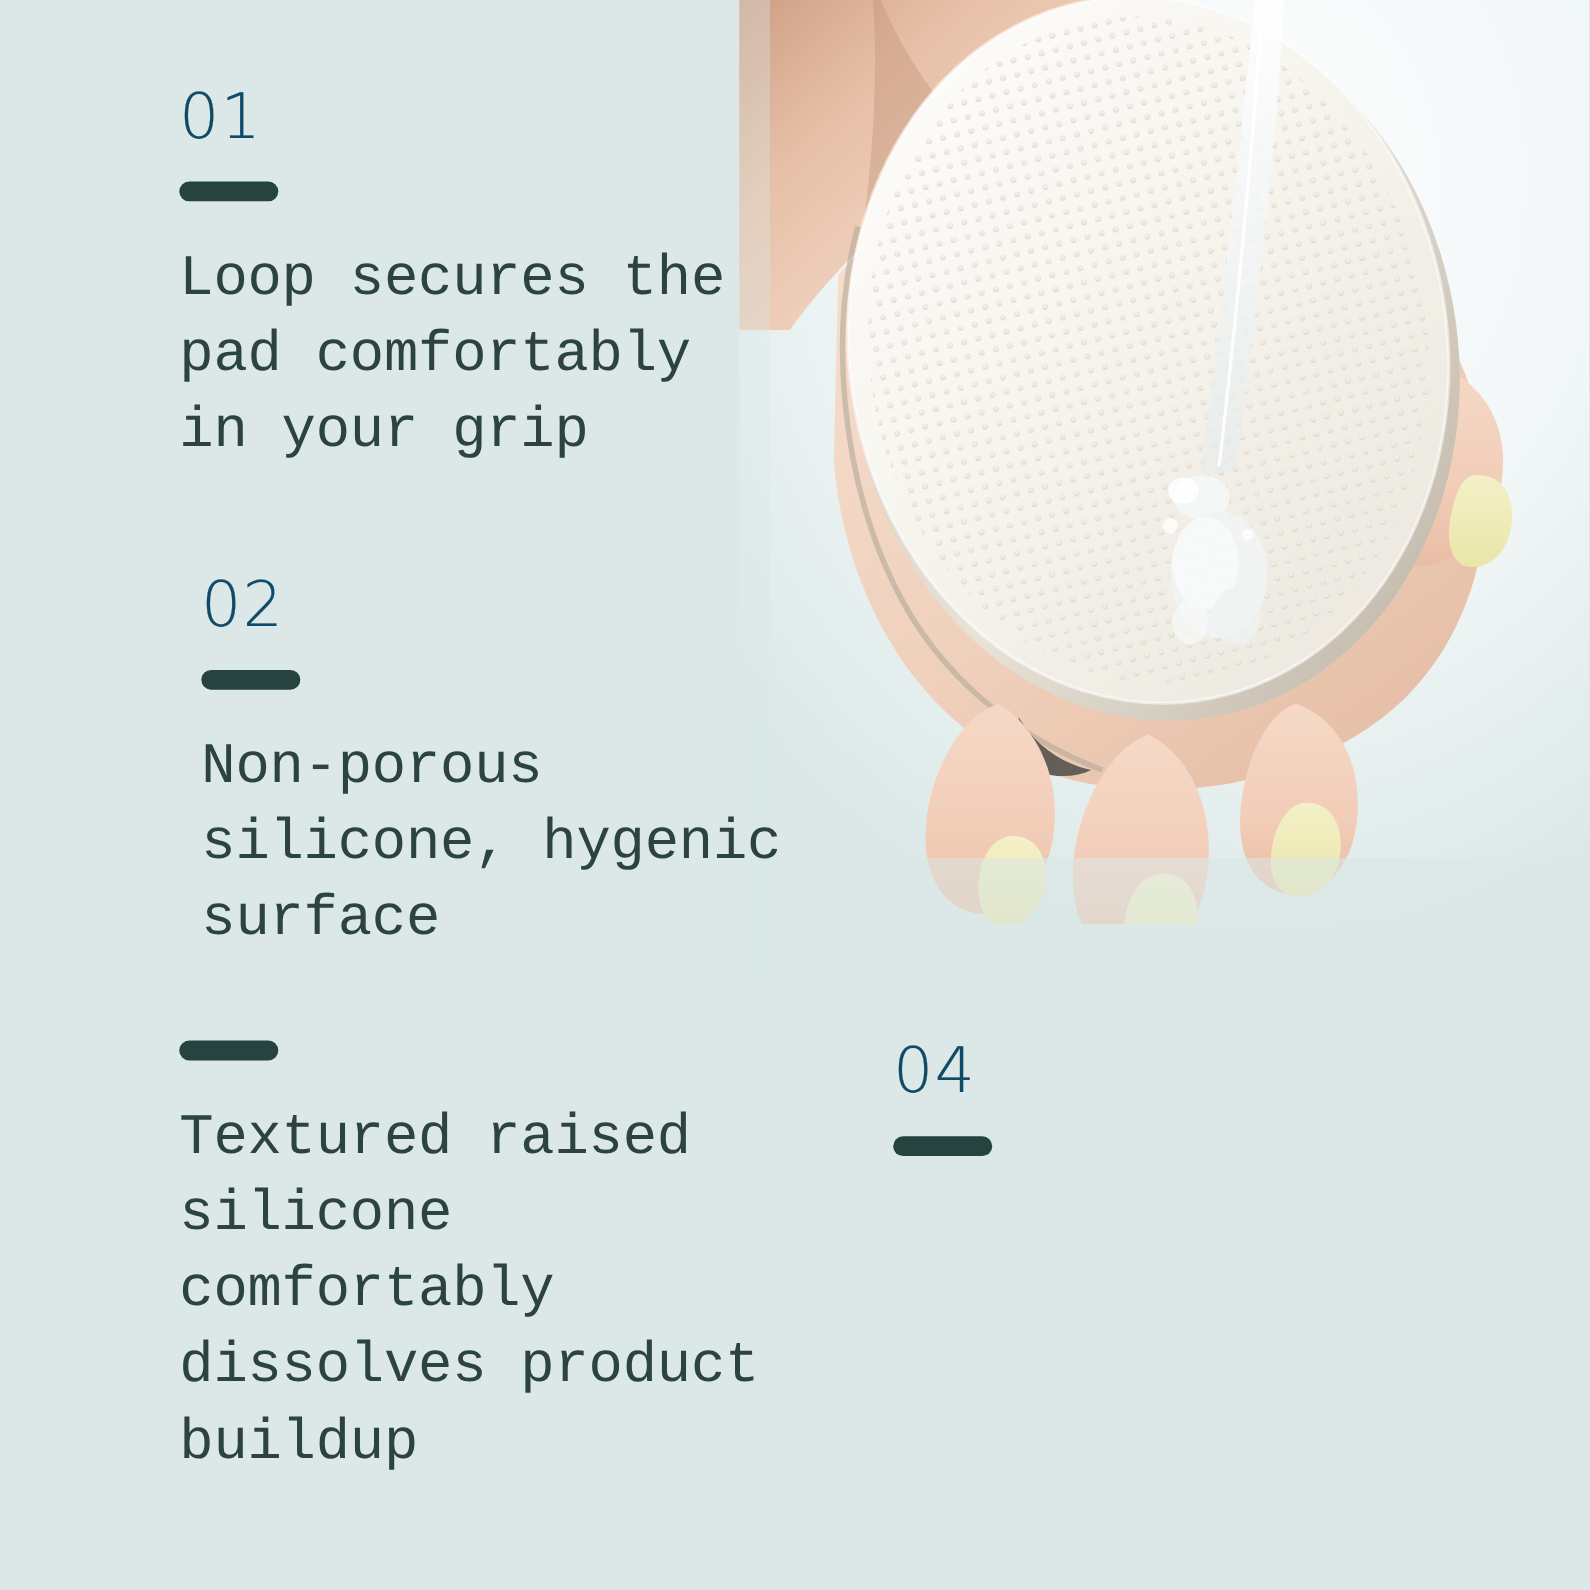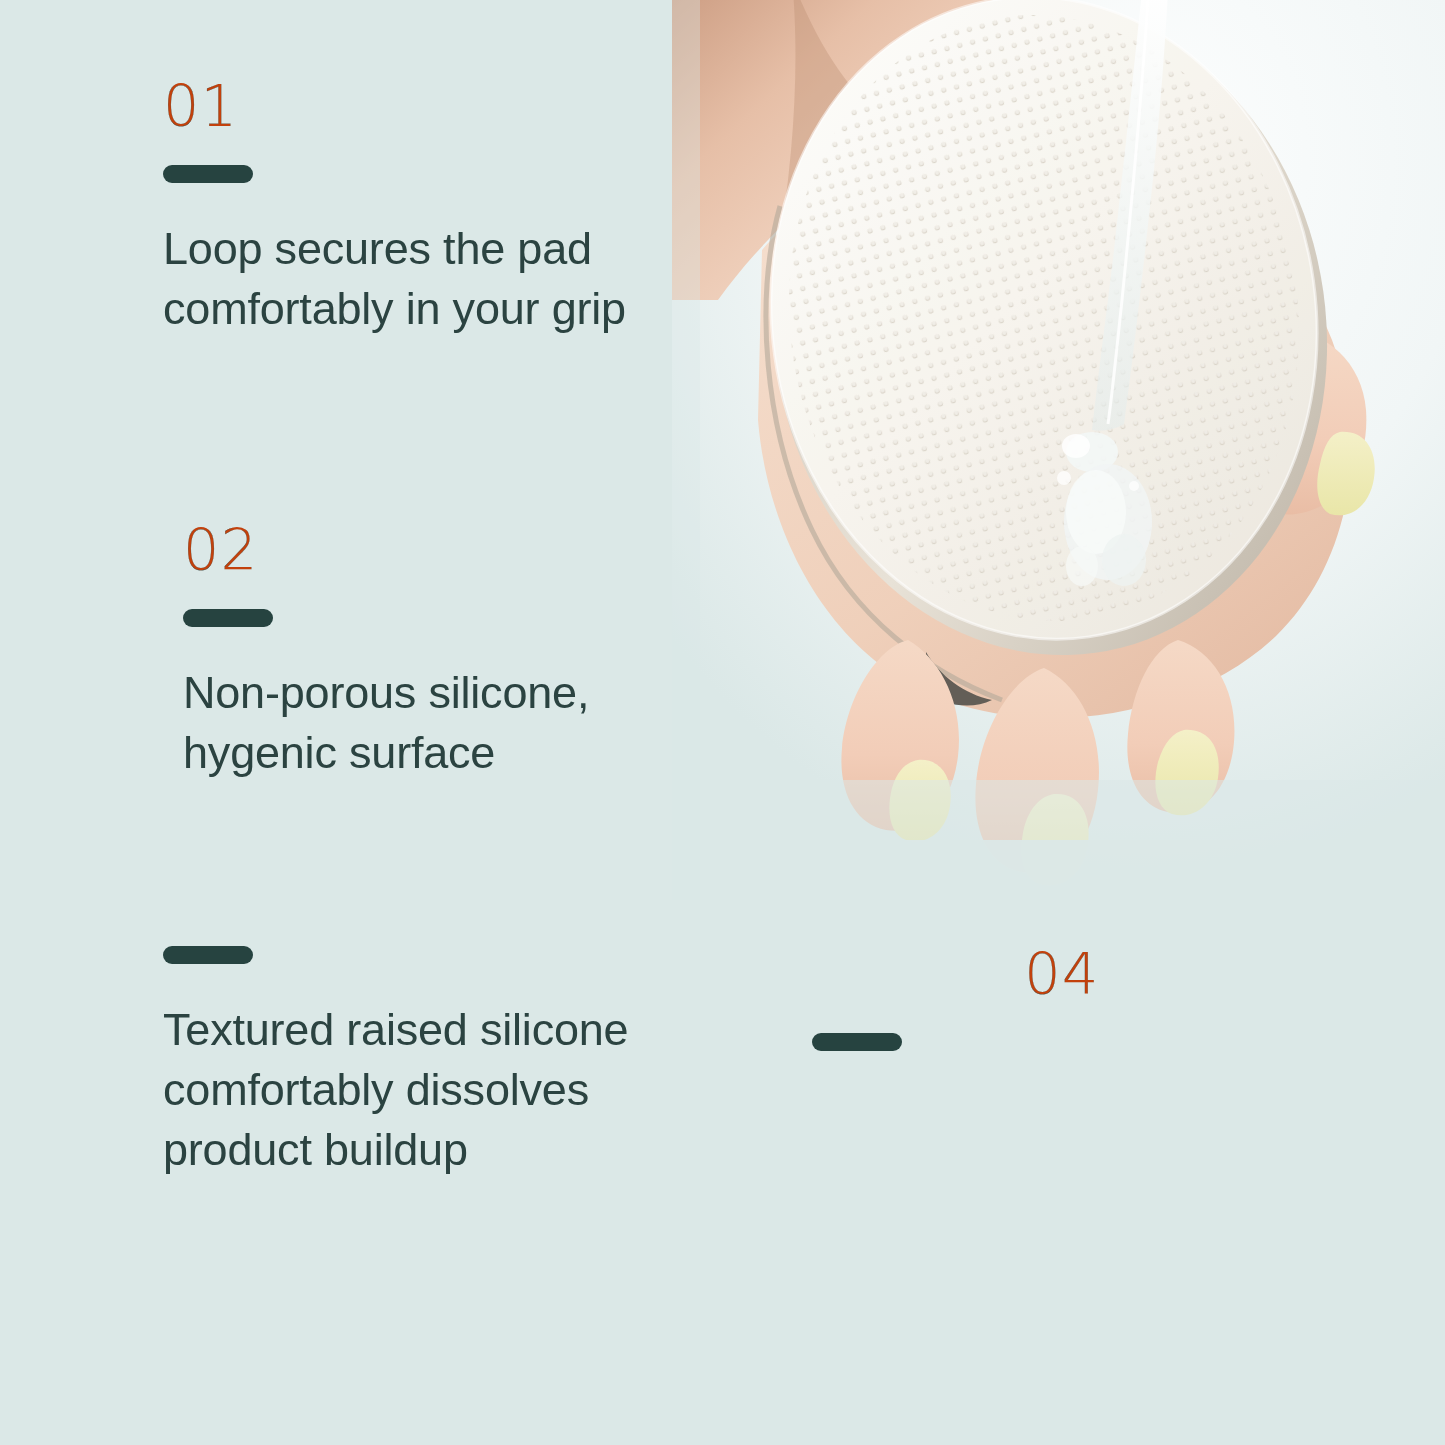--- a/index.html
+++ b/index.html
@@ -53,7 +53,7 @@
     font-weight: 300;
     letter-spacing: 1.5px;
     line-height: 1;
-    color: #c2410c;
+    color: #0c4a6e;
     -webkit-text-stroke: 0.2px #2b4341;
     margin: 0 0 30px 0;
     white-space: nowrap;

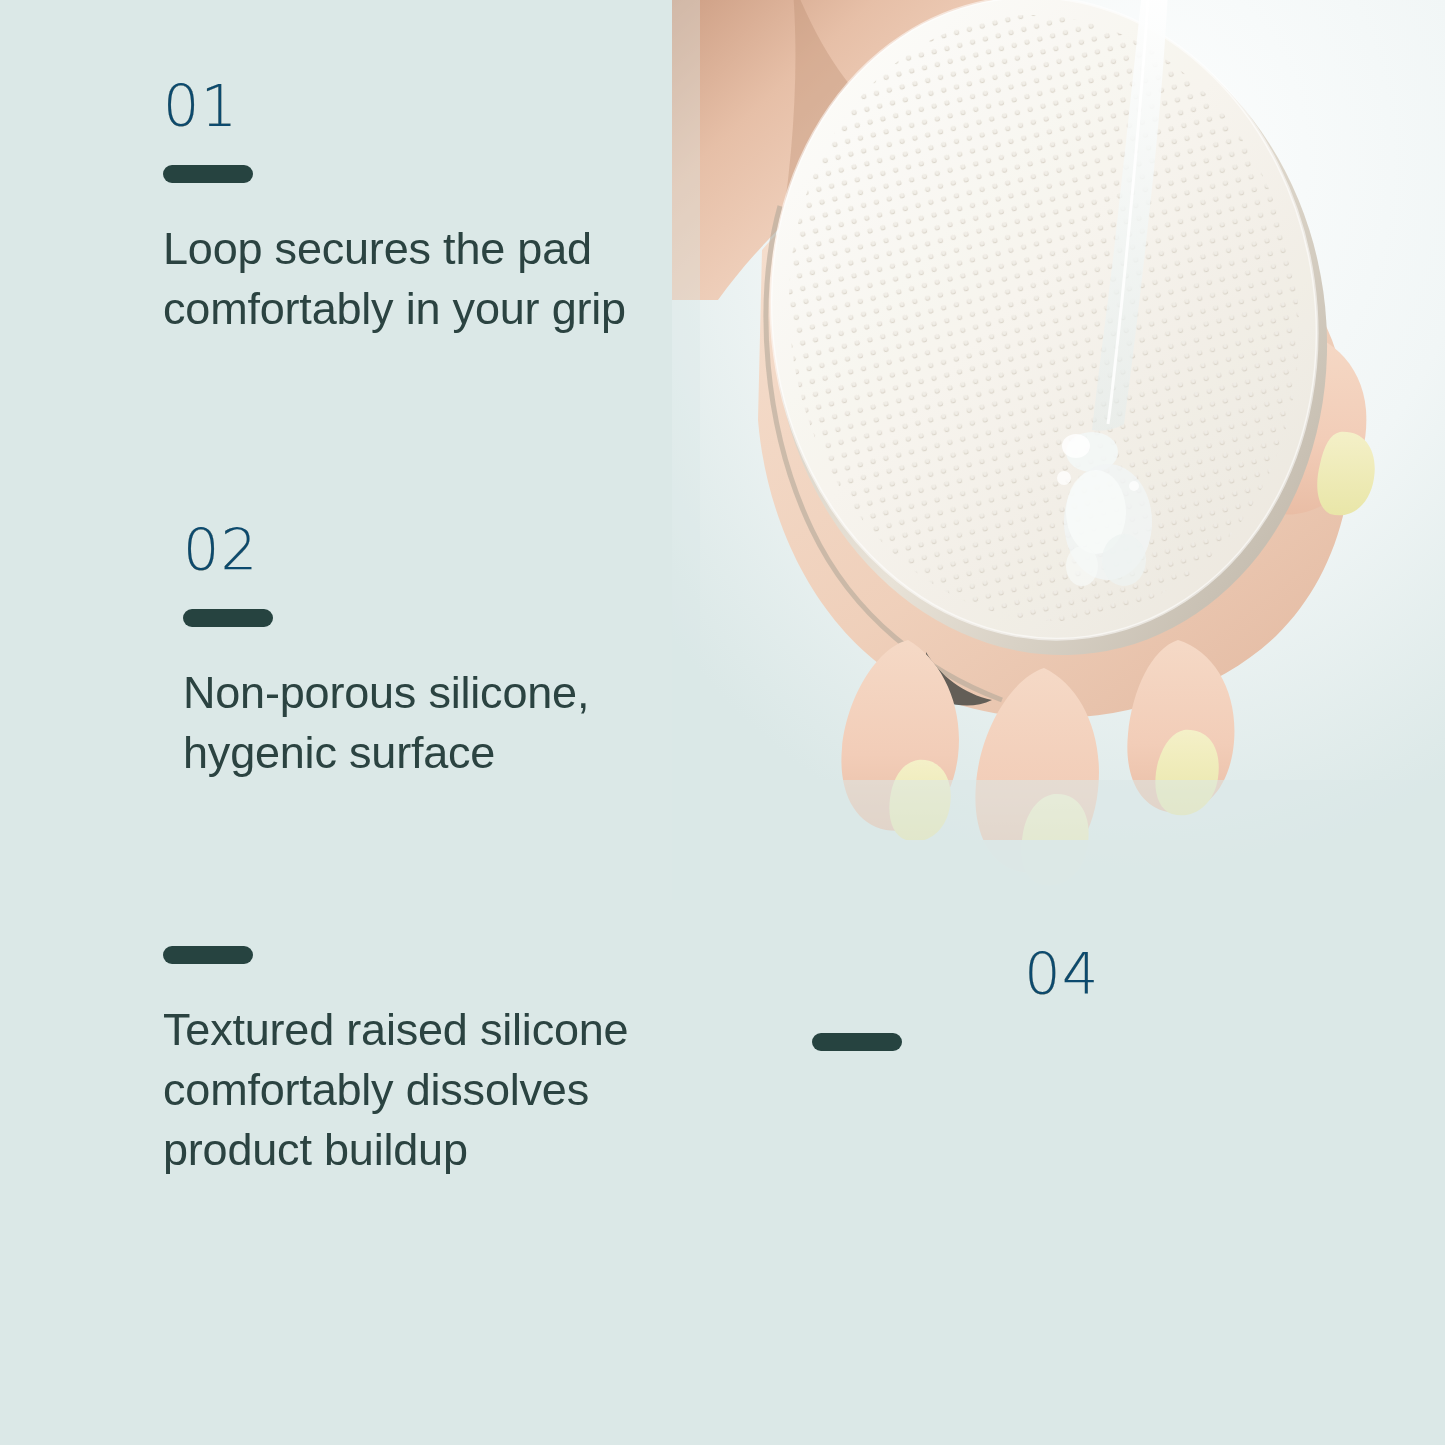--- a/index.html
+++ b/index.html
@@ -68,8 +68,8 @@
   }
 
   .feature-text {
-    font-family: Liberation Sans, sans-serif;
-    font-size: 45px;
+    font-family: Liberation Mono, monospace;
+    font-size: 52px;
     font-weight: 400;
     line-height: 1.33;
     letter-spacing: -0.2px;

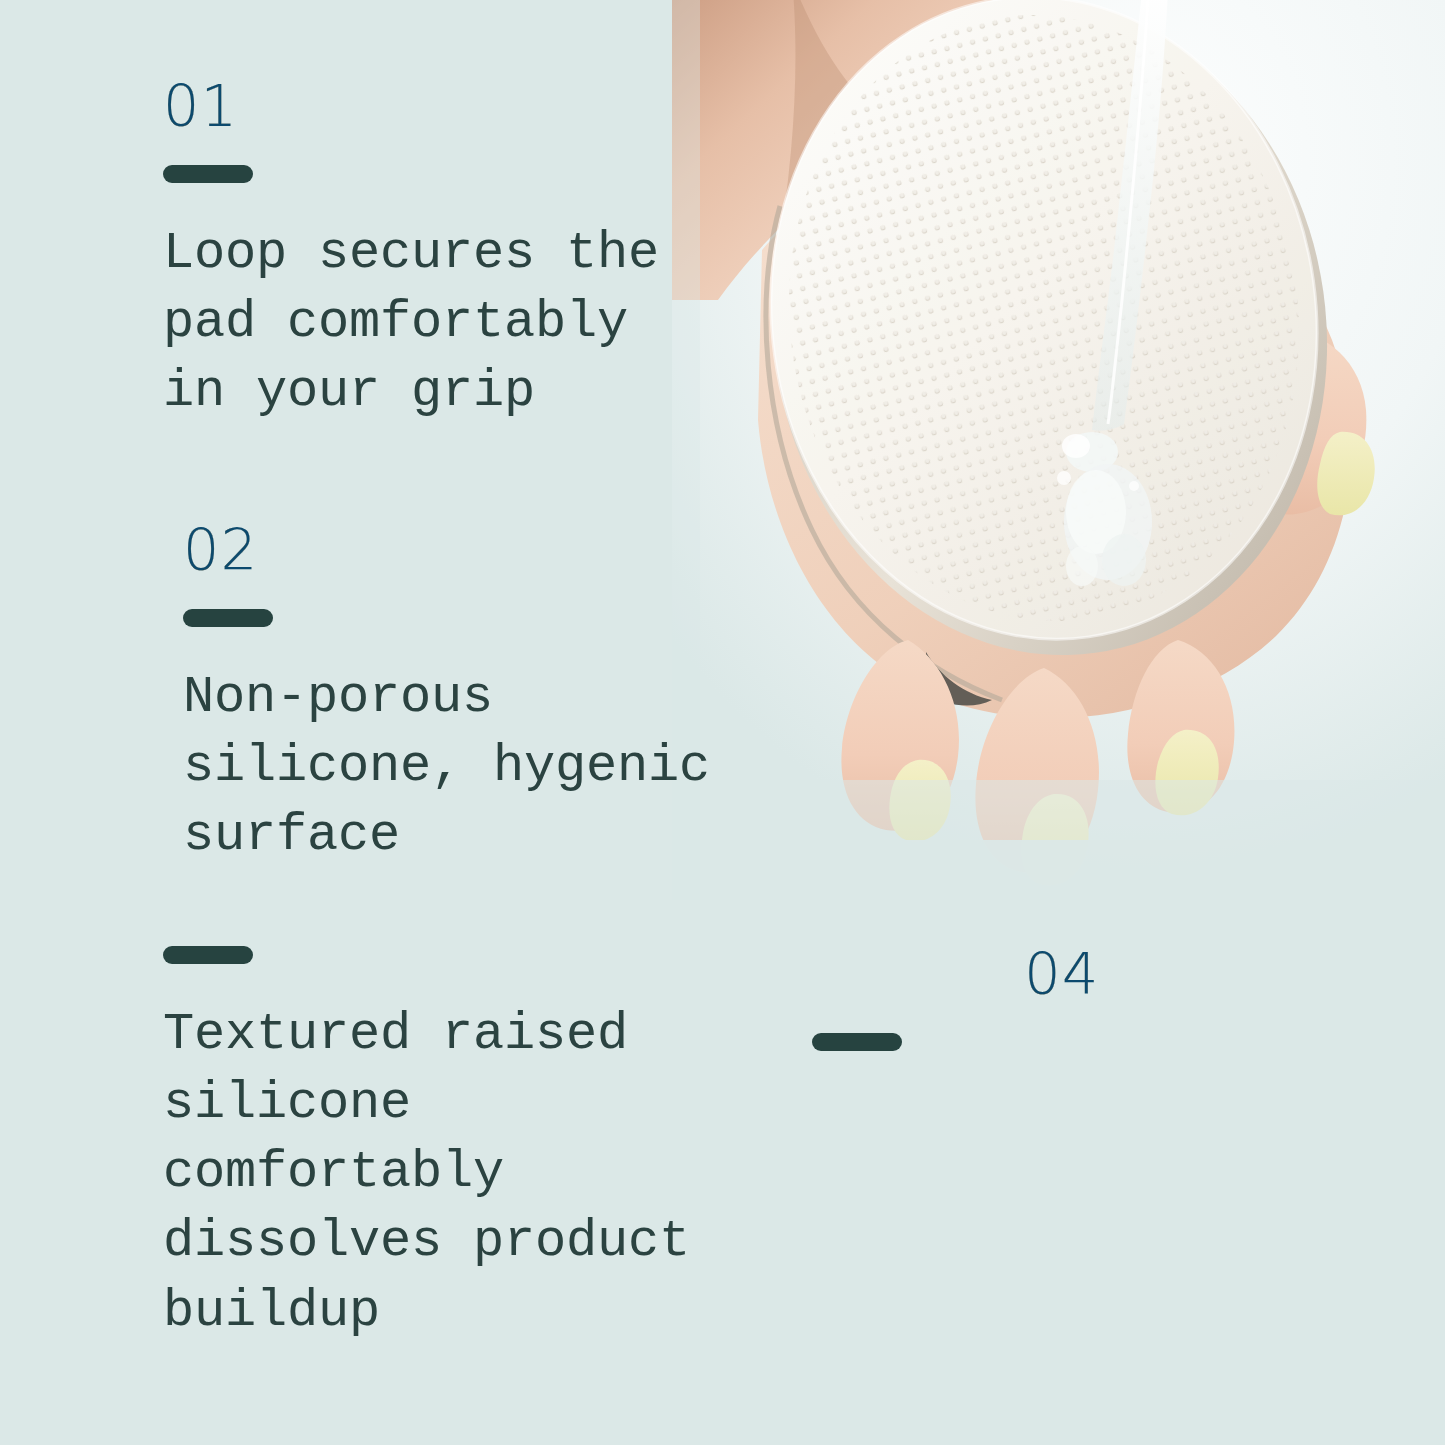--- a/index.html
+++ b/index.html
@@ -82,7 +82,7 @@
   #feat-1 { left: 163px; top: 78px;  width: 540px; }
   #feat-2 { left: 163px; top: 522px; width: 540px; margin-left: 20px; }
   #feat-3 { left: 163px; top: 946px; width: 560px; }
-  #feat-4 { left: 812px; top: 946px; width: 500px; text-align: center; }
+  #feat-4 { left: 812px; top: 946px; width: 500px; }
 </style>
 </head>
 <body>

